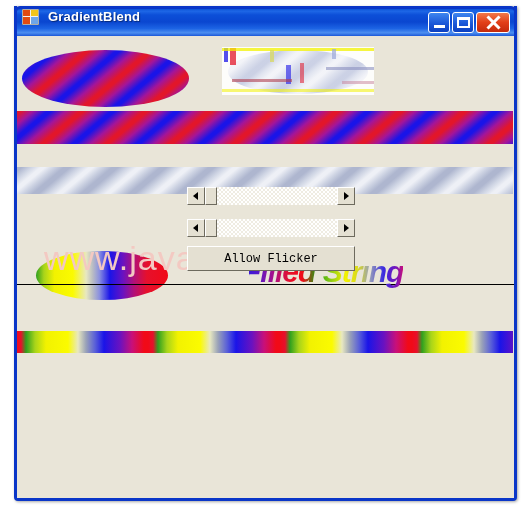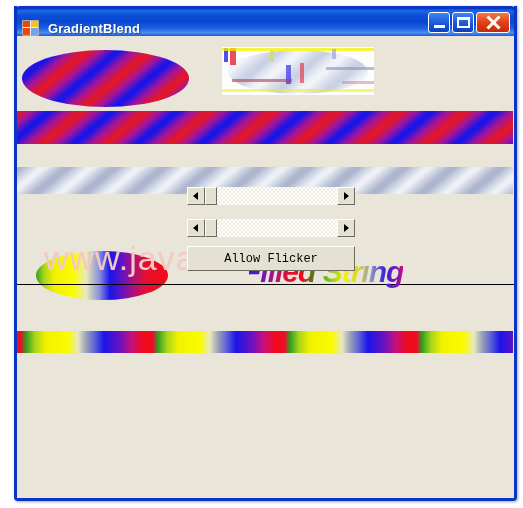--- a/index.html
+++ b/index.html
@@ -39,7 +39,7 @@
     border-bottom: none;
     border-radius: 6px 6px 0 0;
     display: flex;
-    align-items: flex-end;
+    align-items: flex-start;
   }
   .app-icon {
     position: relative;

